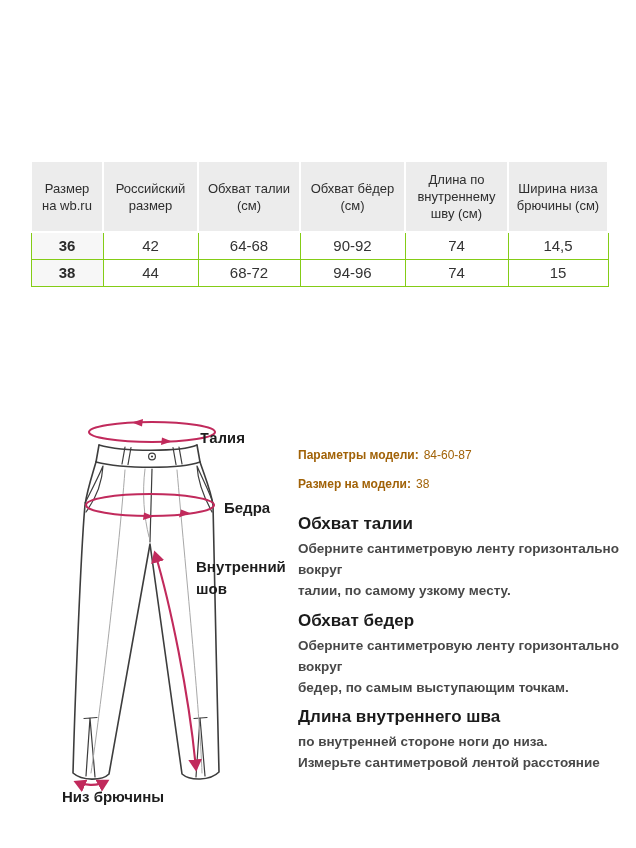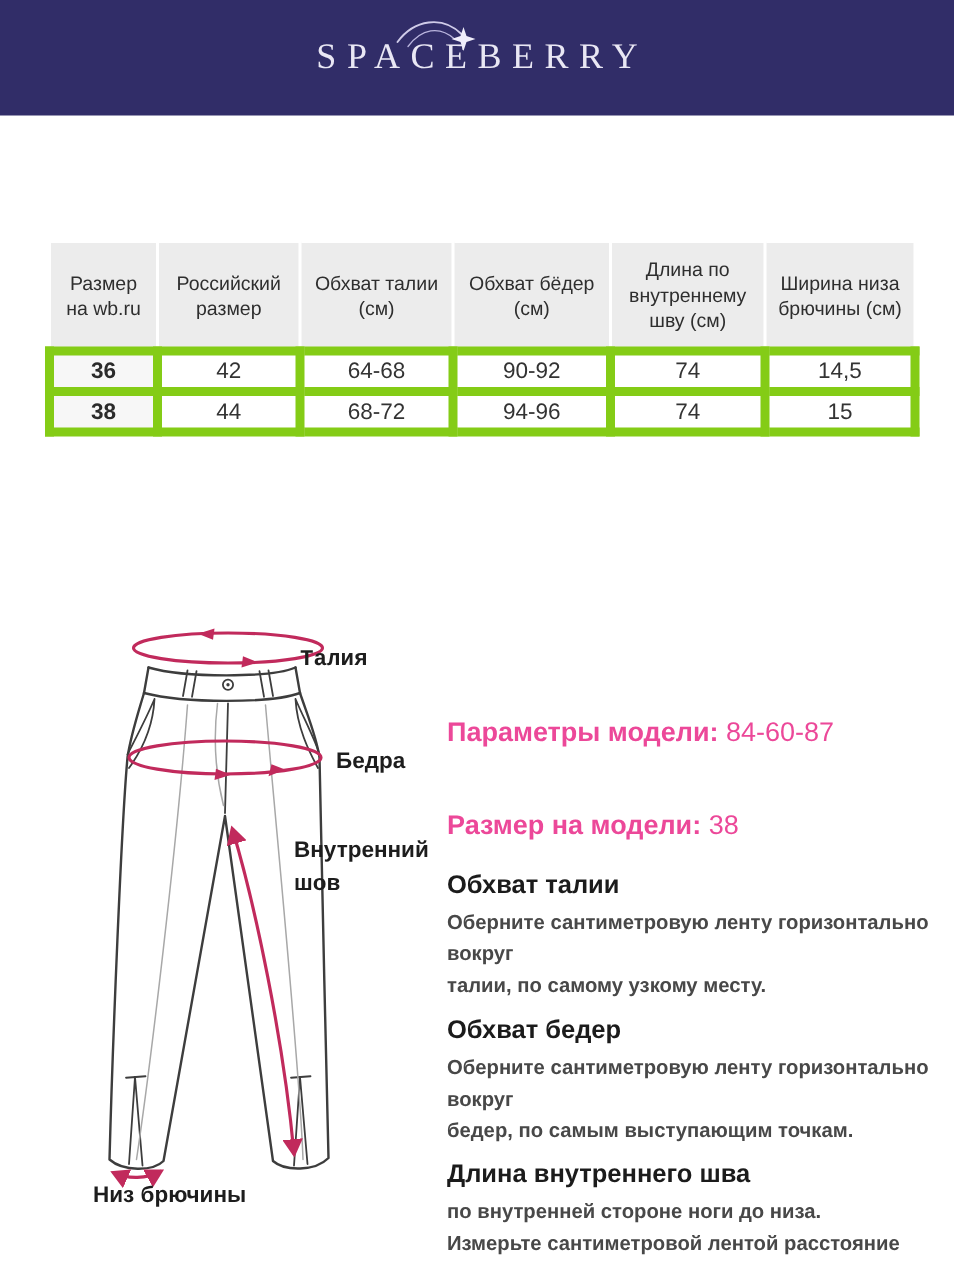--- a/index.html
+++ b/index.html
@@ -66,16 +66,6 @@
 
 <div class="page">
 
-  <div class="brand-header">
-    <div class="logo-wrap">
-      <svg class="comet" width="60" height="32" viewBox="0 0 60 32">
-        <path d="M3,19 C14,4 33,1 46,14" fill="none" stroke="#cfcbe8" stroke-width="1.3" stroke-linecap="round"></path>
-        <path d="M10,22 C19,10 31,8 41,17" fill="none" stroke="#b9b4dd" stroke-width="0.9" stroke-linecap="round"></path>
-        <path d="M47,9 L49,15 L55,17 L49,19 L47,25 L45,19 L39,17 L45,15 Z" fill="#f0eefb"></path>
-      </svg>
-      <div class="logo-text">SPACEBERRY</div>
-    </div>
-  </div>
 
   <table class="size-table">
     <colgroup>

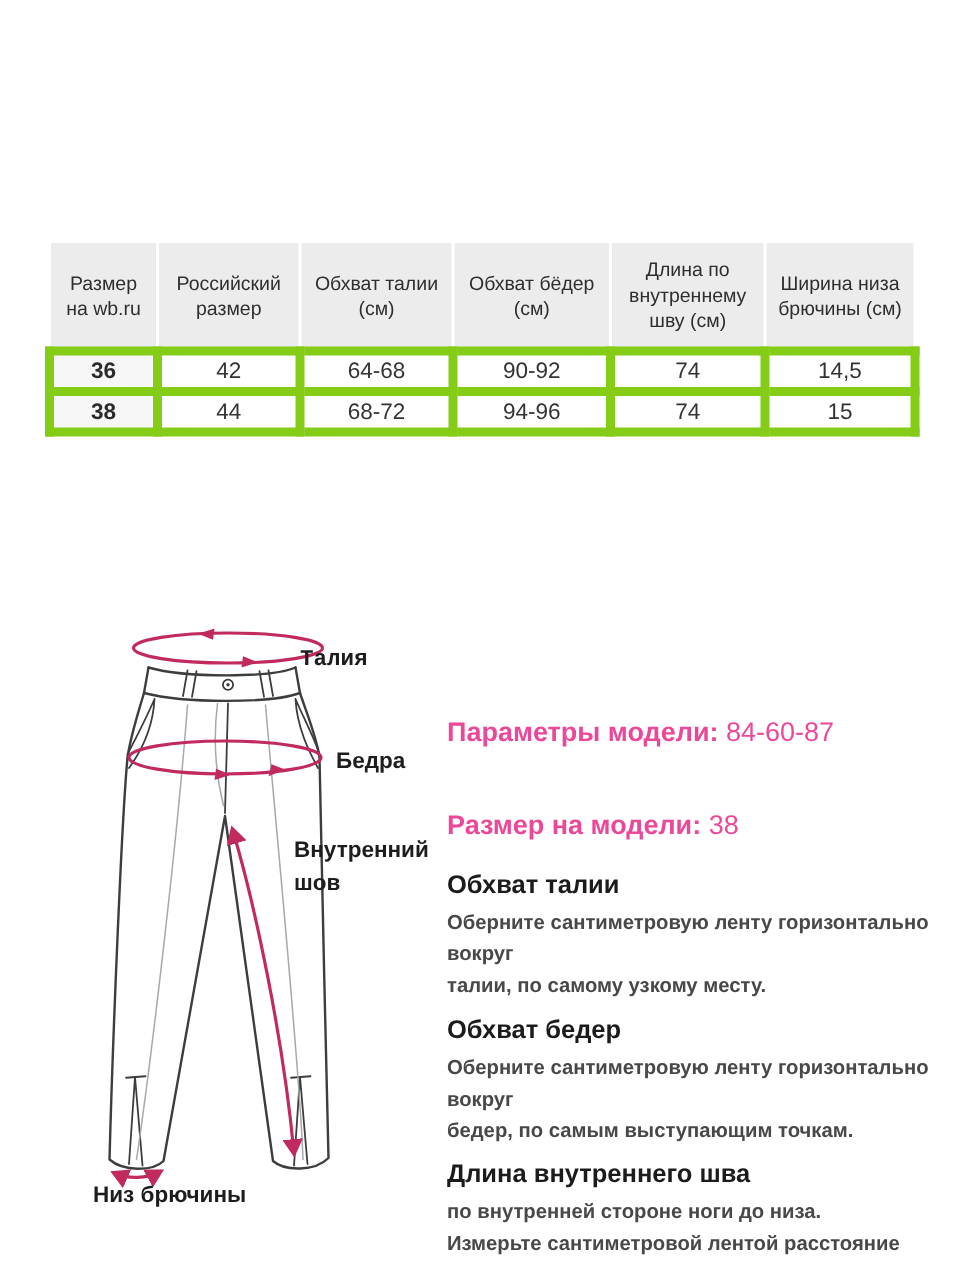--- a/index.html
+++ b/index.html
@@ -35,7 +35,7 @@
     line-height:17px; padding:9px 5px; height:52px; vertical-align:middle;
   }
   .size-table td {
-    border:6px solid #84cc16; background:#fff;
+    border:1px solid #84cc16; background:#fff;
     font-size:15px; color:#333; height:27px; vertical-align:middle;
   }
   .size-table td.first-col { background:#f7f7f7; font-weight:bold; color:#2b2b2b; }

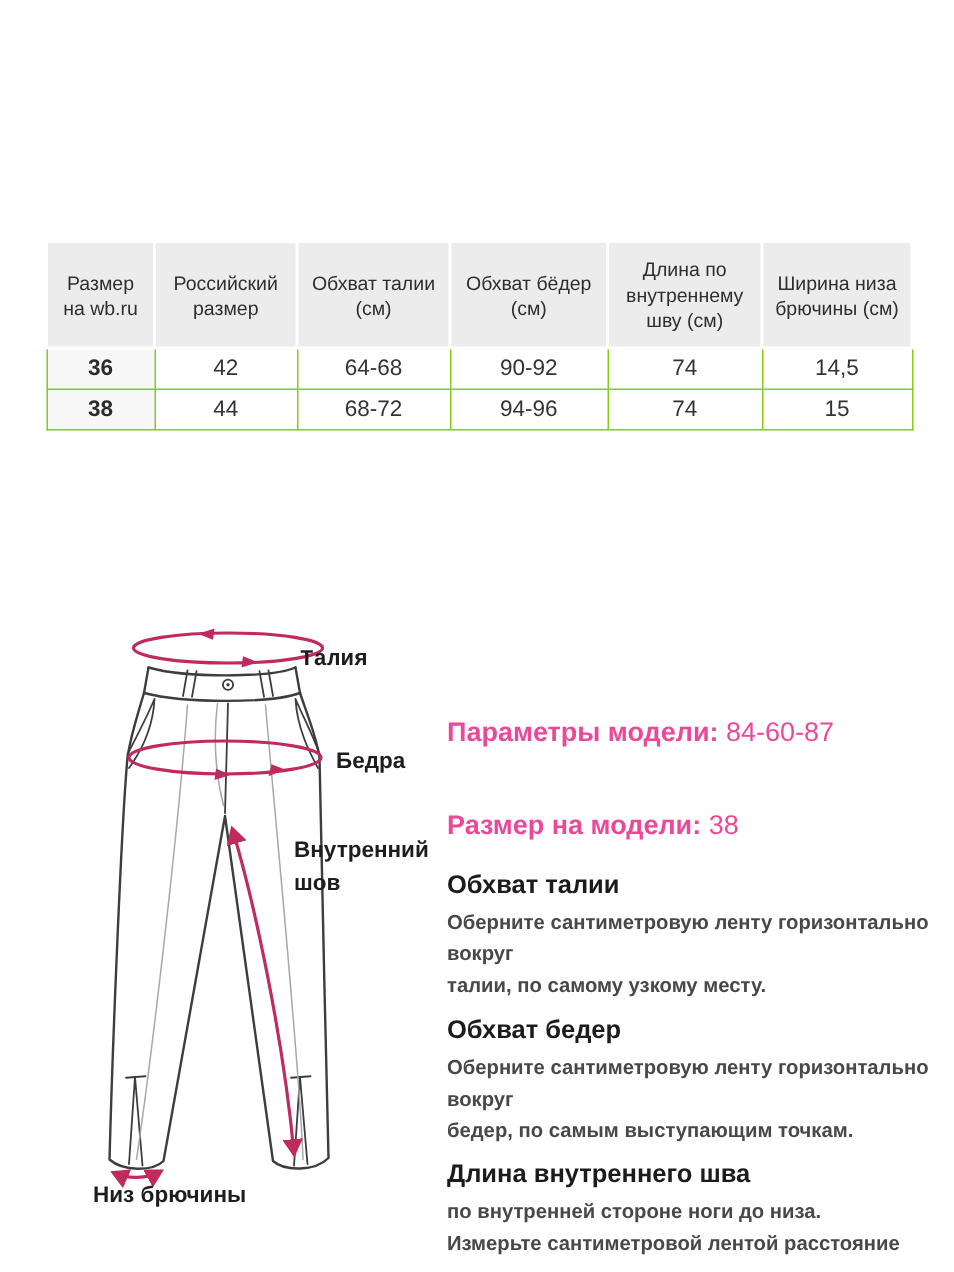--- a/index.html
+++ b/index.html
@@ -52,7 +52,7 @@
 
   
   .info-col { position:absolute; left:298px; top:441px; width:324px; }
-  .model-line { font-size:18px; line-height:29px; color:#ec4899;margin-top:33px; }
+  .model-line { font-size:12px; line-height:29px; color:#a16207; }
   .model-line .lbl { font-weight:700; }
   .model-line .val { font-weight:normal; margin-left:5px; }
   .section.s1 { margin-top:13px; }

